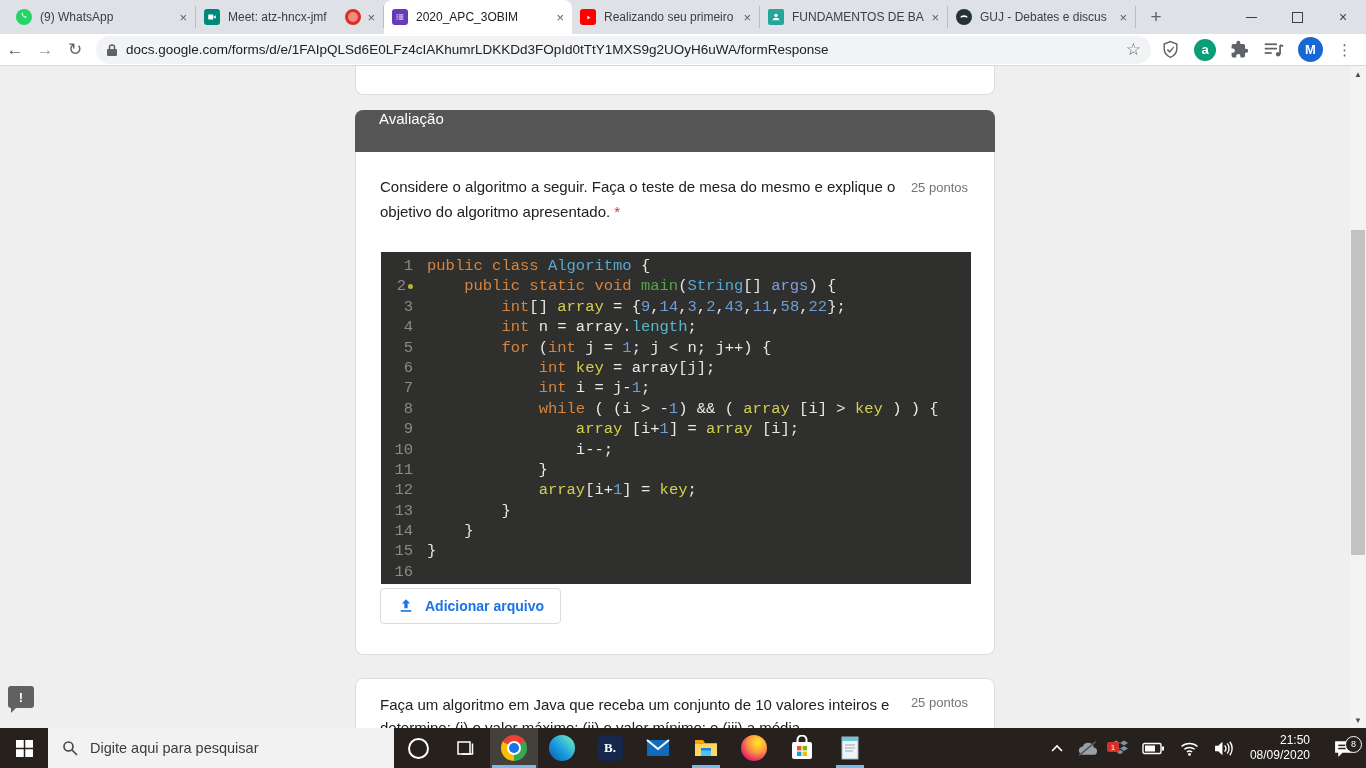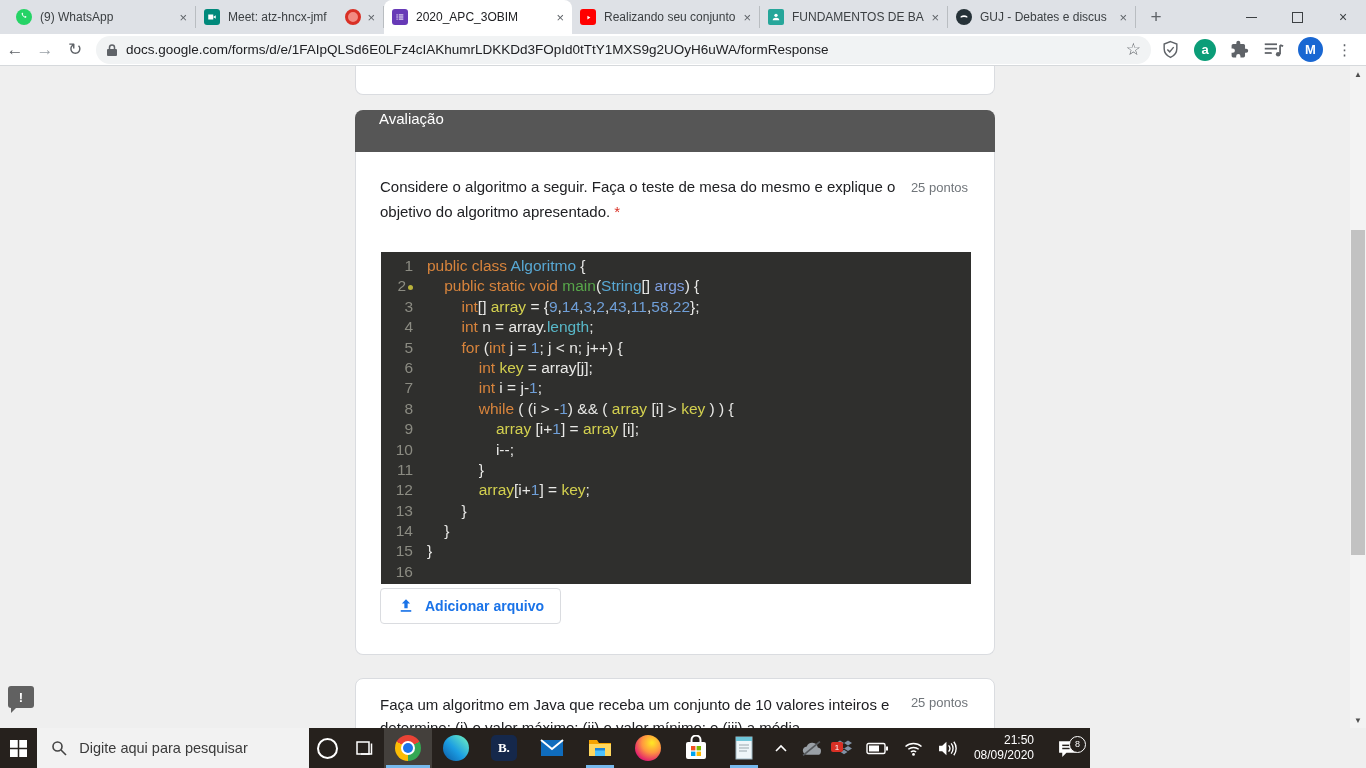--- a/index.html
+++ b/index.html
@@ -147,7 +147,7 @@
             <path fill="#fff" d="M9 7l8 5-8 5z"></path>
           </svg>
         </span>
-        <span class="tab-title">Realizando seu conjunto</span>
+        <span class="tab-title">Realizando seu primeiro</span>
         <span class="tab-close">×</span>
       </div>
       <div class="tab">

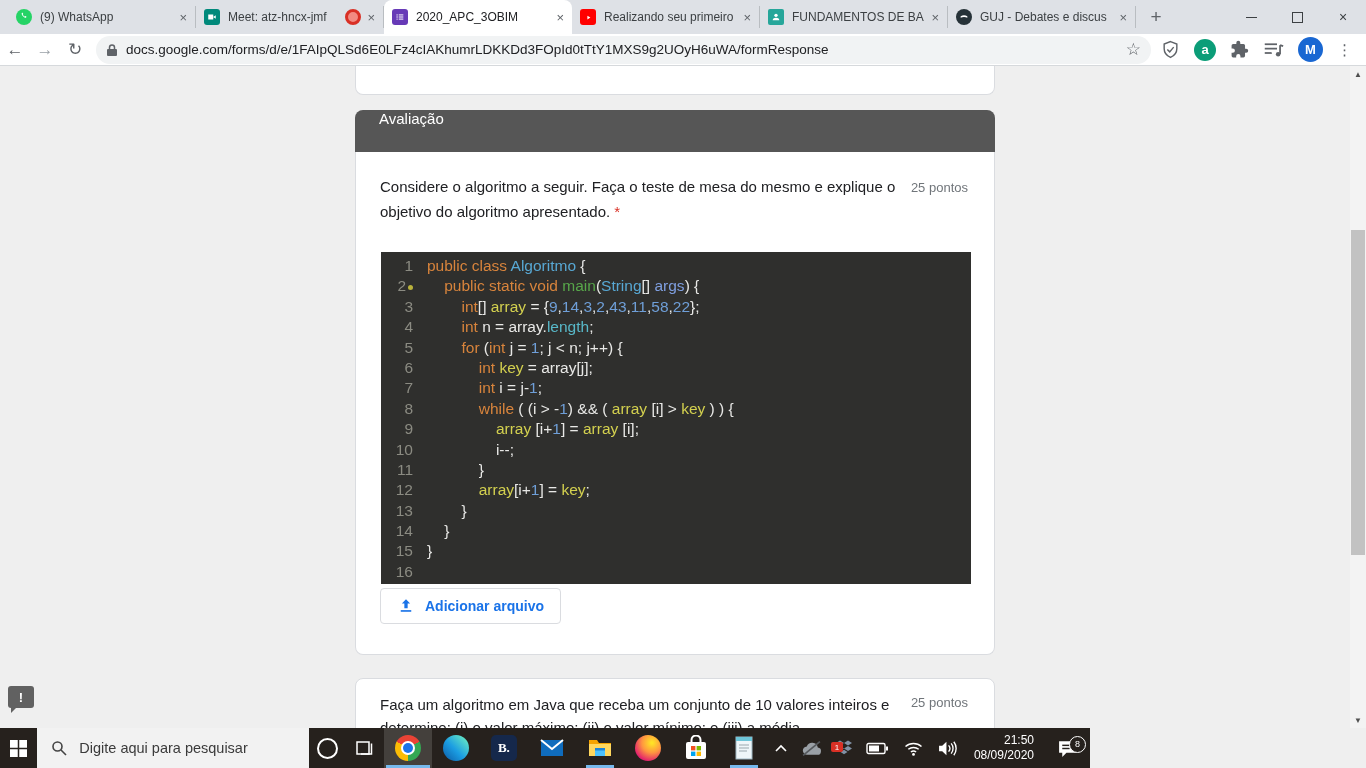--- a/index.html
+++ b/index.html
@@ -53,7 +53,7 @@
   
   .codeblock{position:absolute;left:25px;top:100px;width:590px;height:332px;background:var(--code-bg,#2f2f2d);
              padding:4px 0 0 8px;box-sizing:border-box;overflow:hidden;}
-  .cl{white-space:pre;font-family:Liberation Sans, sans-serif;font-size:15.5px;line-height:20.4px;height:20.4px;}
+  .cl{white-space:pre;font-family:Liberation Mono, monospace;font-size:15.5px;line-height:20.4px;height:20.4px;}
   .g{display:inline-block;width:24px;text-align:right;color:#8b8b82;margin-right:14px;}
   .gdot{display:inline-block;width:5px;height:5px;border-radius:50%;background:#b9b23c;margin-left:2px;vertical-align:middle;}
   .tk-k{color:var(--ck,#d8843c);} .tk-c{color:var(--cc,#58a8d4);} .tk-f{color:var(--cf,#57a64a);text-align:center;}

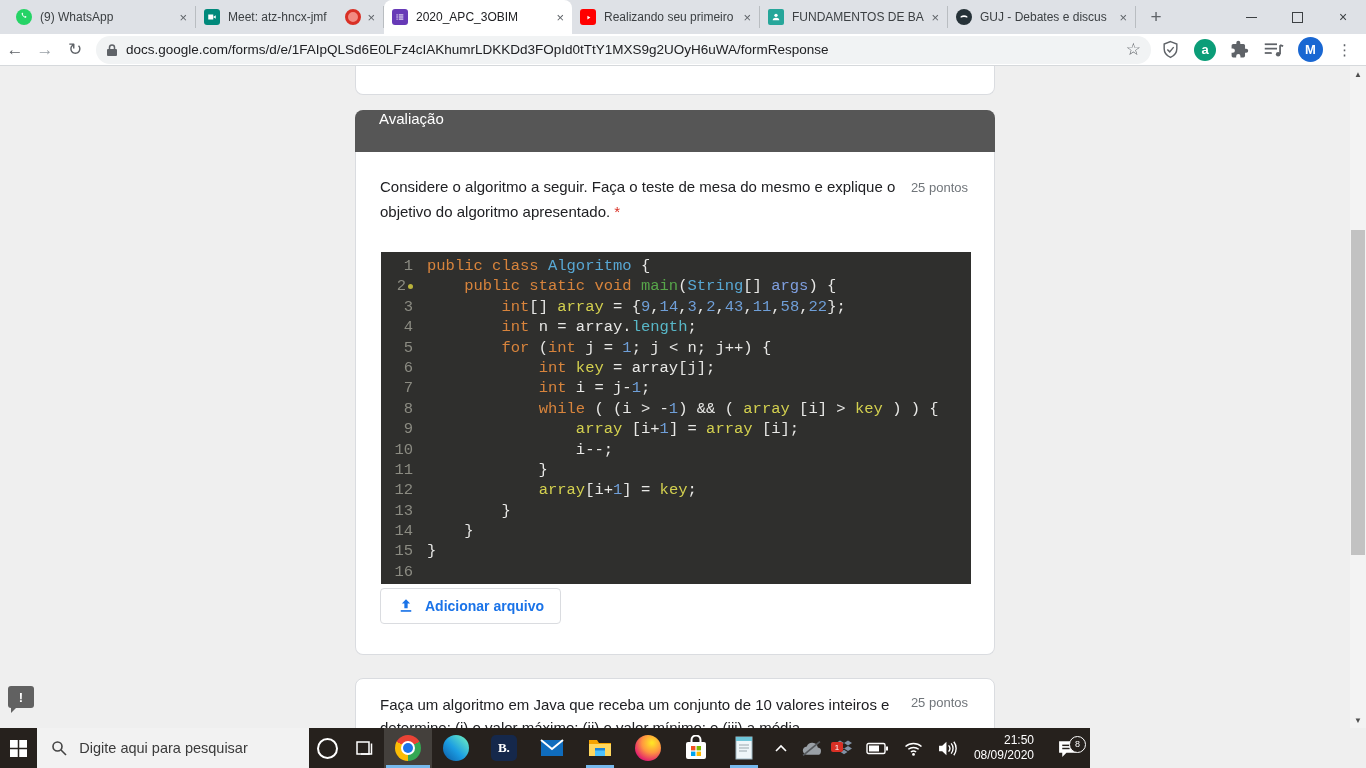--- a/index.html
+++ b/index.html
@@ -73,7 +73,7 @@
             font-size:8px;color:#505050;}
   .sb-thumb{position:absolute;left:1px;top:164px;width:14px;height:325px;background:#c2c2c2;}
   
-  .taskbar{position:absolute;bottom:0;left:0;width:1090px;height:40px;background:var(--tb-bg,#26211d);display:flex;align-items:stretch;}
+  .taskbar{position:absolute;bottom:0;left:0;width:1366px;height:40px;background:var(--tb-bg,#26211d);display:flex;align-items:stretch;}
   .tb-start{width:48px;display:flex;align-items:center;justify-content:center;}
   .tb-search{width:346px;background:#f2f2f2;display:flex;align-items:center;padding-left:14px;box-sizing:border-box;}
   .tb-search span{font-size:14.5px;color:#3b3b3b;margin-left:12px;}

